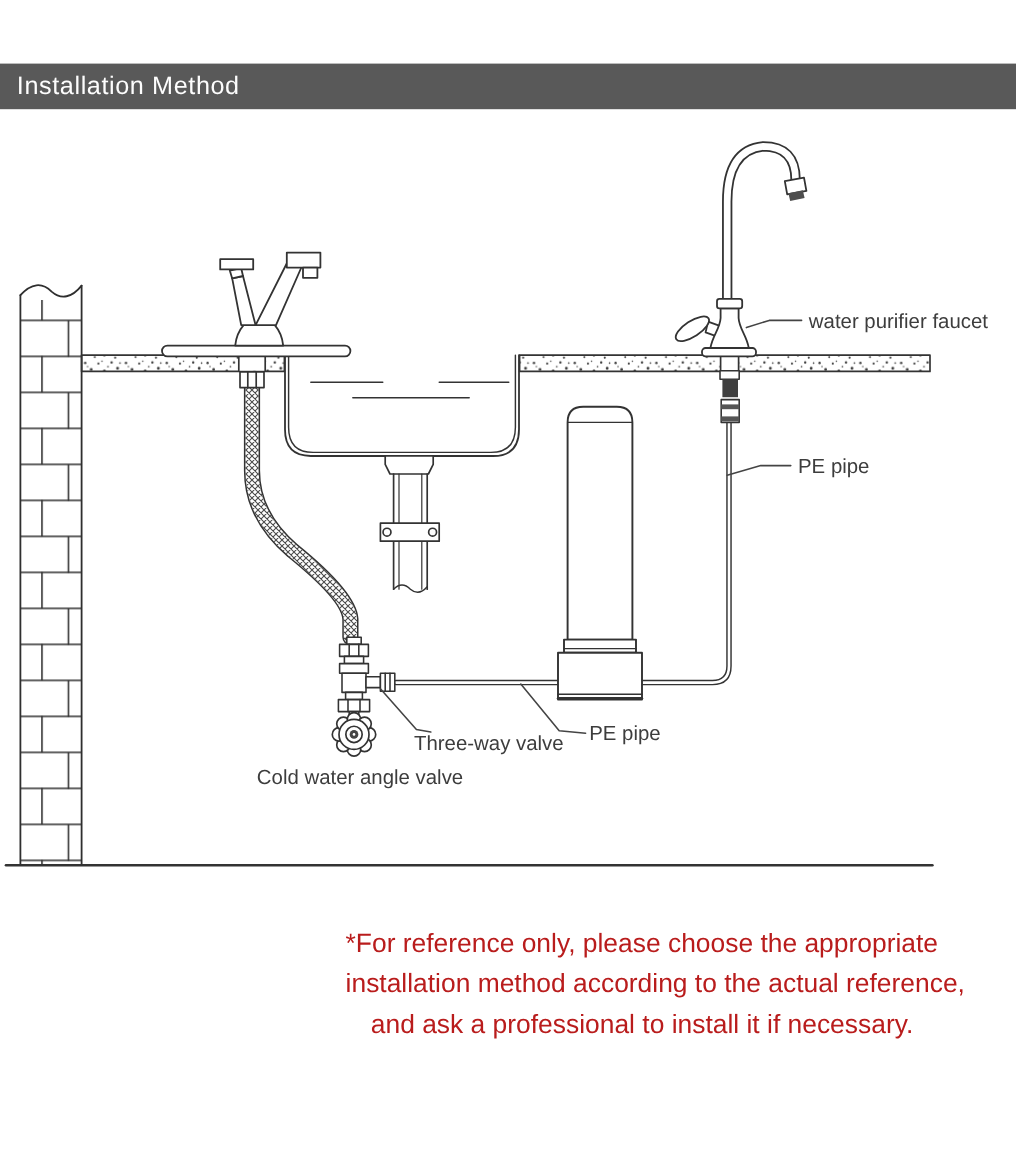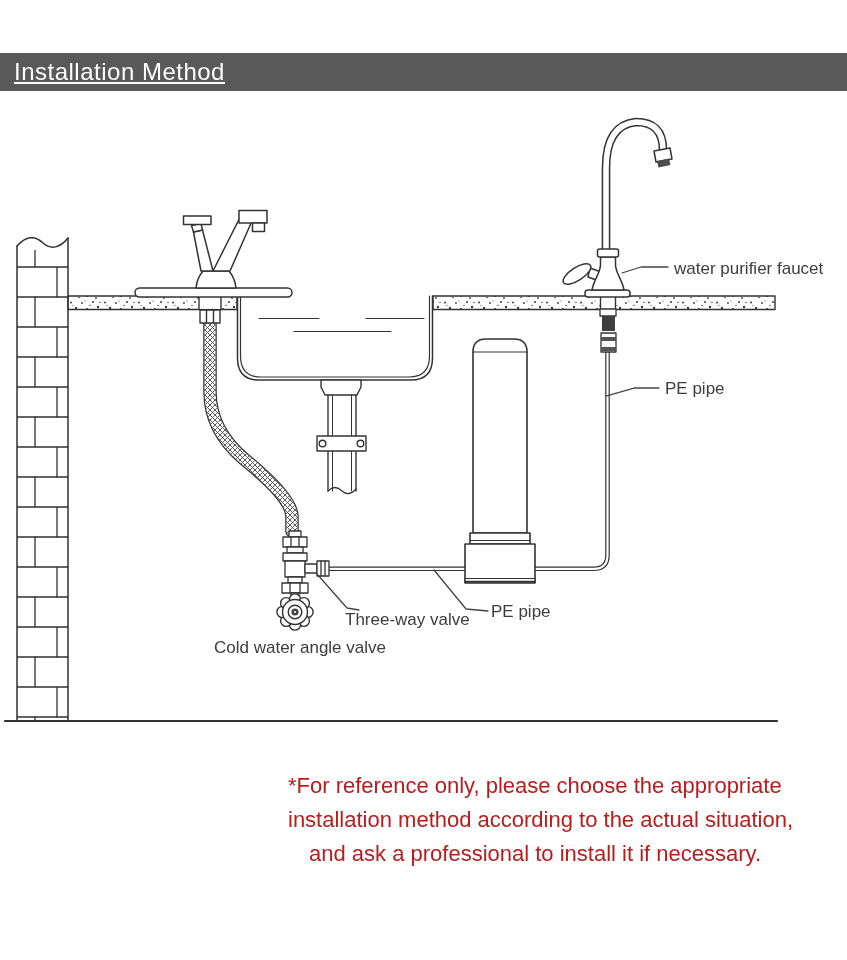--- a/index.html
+++ b/index.html
@@ -10,7 +10,7 @@
     background:#595959;display:flex;align-items:center;
   }
   .header-bar .title{
-    color:#fdfdfd;font-size:24px;padding-left:14px;letter-spacing:0.5px;text-decoration:underline;
+    color:#fdfdfd;font-size:21px;padding-left:14px;letter-spacing:0.5px;
   }
   svg.diagram{position:absolute;left:0;top:0;}
   svg text{

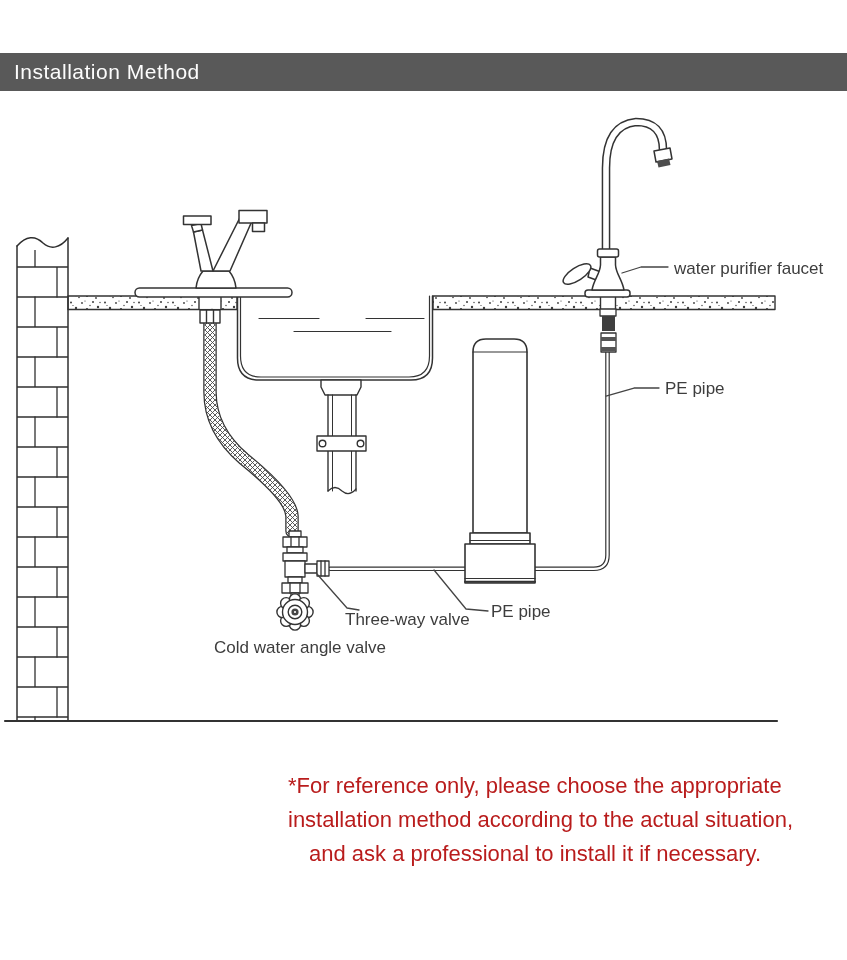--- a/index.html
+++ b/index.html
@@ -226,7 +226,7 @@
 
   <div class="note">
     <div class="l1">*For reference only, please choose the appropriate</div>
-    <div class="l2">installation method according to the actual situation,</div>
+    <div class="l2">installation method according to the actual reference,</div>
     <div class="l3">and ask a professional to install it if necessary.</div>
   </div>
 

